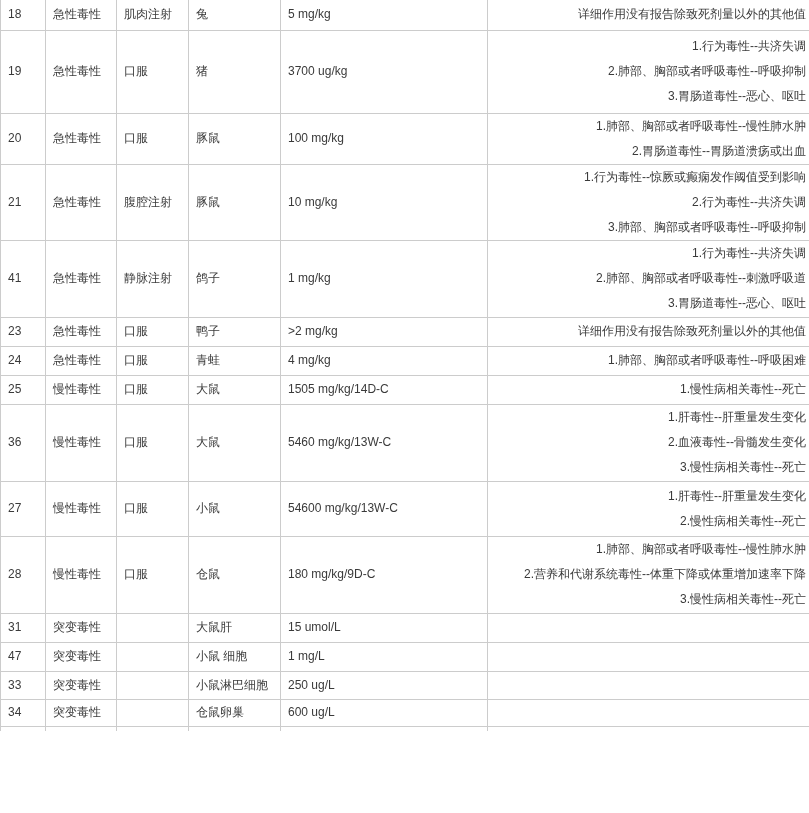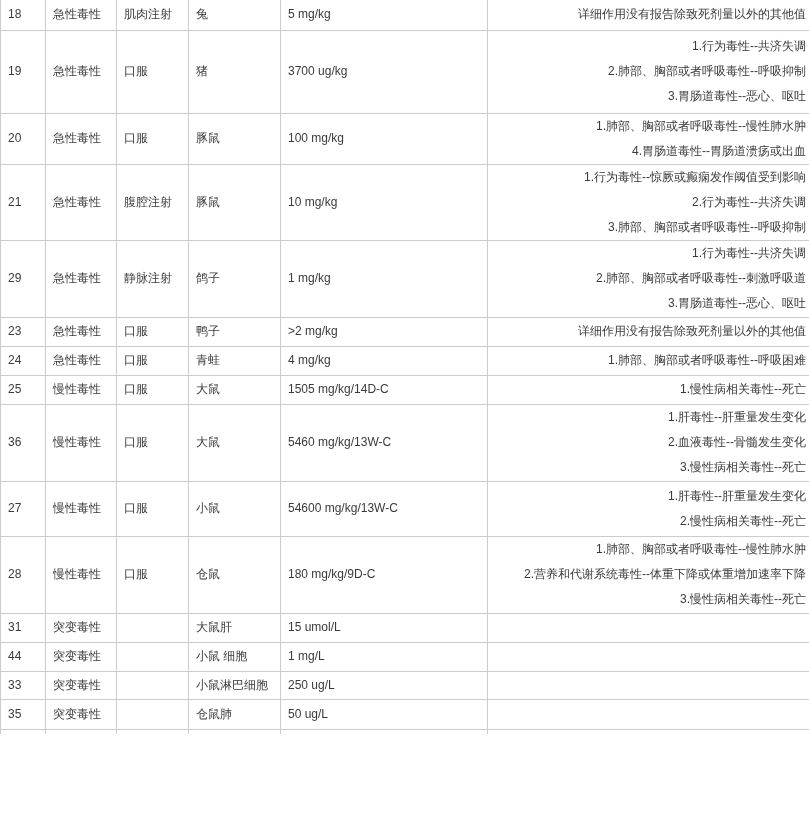--- a/index.html
+++ b/index.html
@@ -83,7 +83,7 @@
         <td class="cell-dose">100 mg/kg</td>
         <td class="cell-effects">
           <div>1.肺部、胸部或者呼吸毒性--慢性肺水肿</div>
-          <div>4.胃肠道毒性--胃肠道溃疡或出血</div>
+          <div>2.胃肠道毒性--胃肠道溃疡或出血</div>
         </td>
       </tr>
       <tr style="height: 76px;">

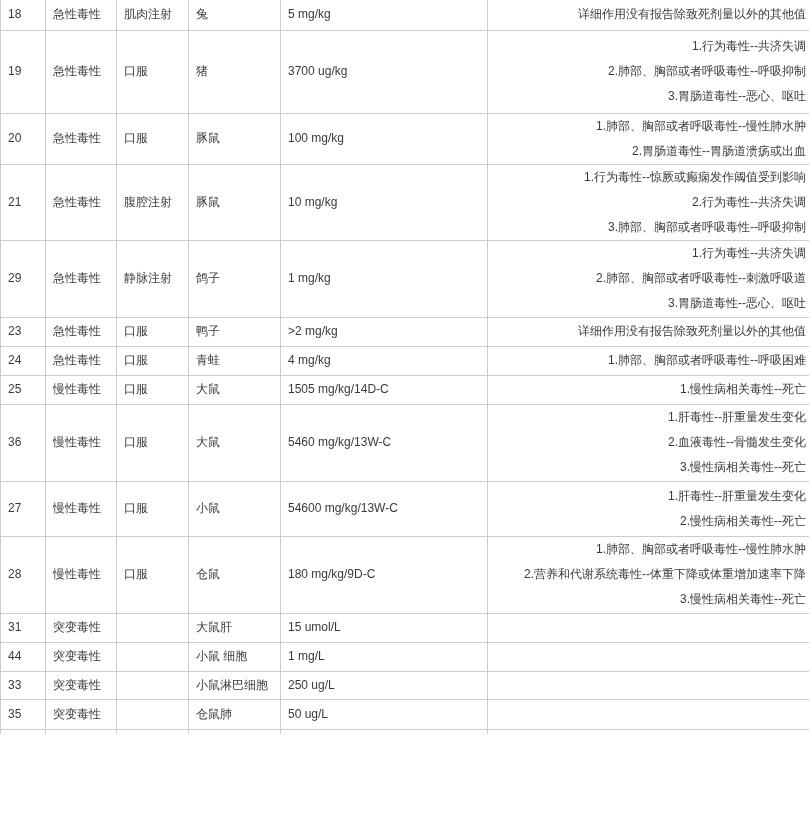--- a/index.html
+++ b/index.html
@@ -99,7 +99,7 @@
         </td>
       </tr>
       <tr style="height: 77px;">
-        <td class="cell-number">29</td>
+        <td class="cell-number">41</td>
         <td class="cell-toxicity-type">急性毒性</td>
         <td class="cell-route">静脉注射</td>
         <td class="cell-animal">鸽子</td>

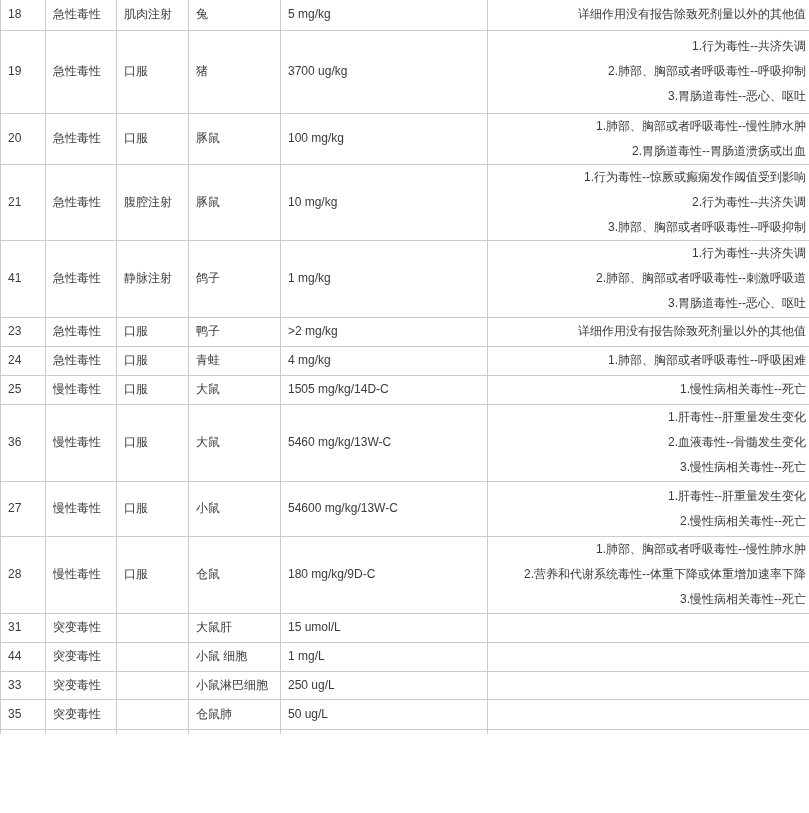--- a/index.html
+++ b/index.html
@@ -184,7 +184,7 @@
         <td class="cell-effects"></td>
       </tr>
       <tr style="height: 29px;">
-        <td class="cell-number">44</td>
+        <td class="cell-number">47</td>
         <td class="cell-toxicity-type">突变毒性</td>
         <td class="cell-route"></td>
         <td class="cell-animal">小鼠 细胞</td>

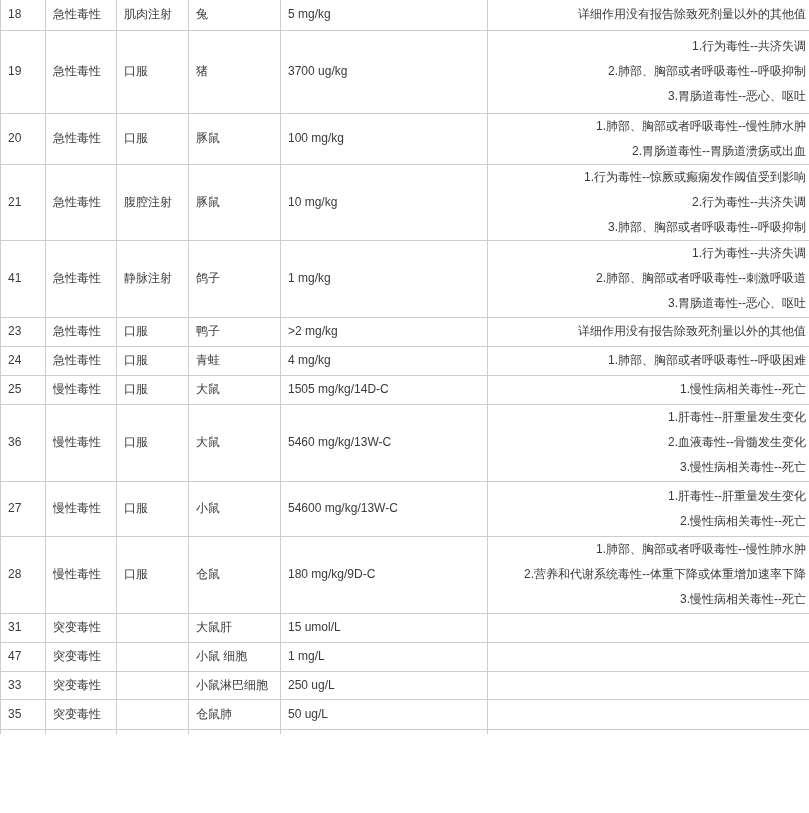--- a/index.html
+++ b/index.html
@@ -199,6 +199,14 @@
         <td class="cell-dose">250 ug/L</td>
         <td class="cell-effects"></td>
       </tr>
+      <tr style="height: 27px;">
+        <td class="cell-number">34</td>
+        <td class="cell-toxicity-type">突变毒性</td>
+        <td class="cell-route"></td>
+        <td class="cell-animal">仓鼠卵巢</td>
+        <td class="cell-dose">600 ug/L</td>
+        <td class="cell-effects"></td>
+      </tr>
       <tr style="height: 30px;">
         <td class="cell-number">35</td>
         <td class="cell-toxicity-type">突变毒性</td>

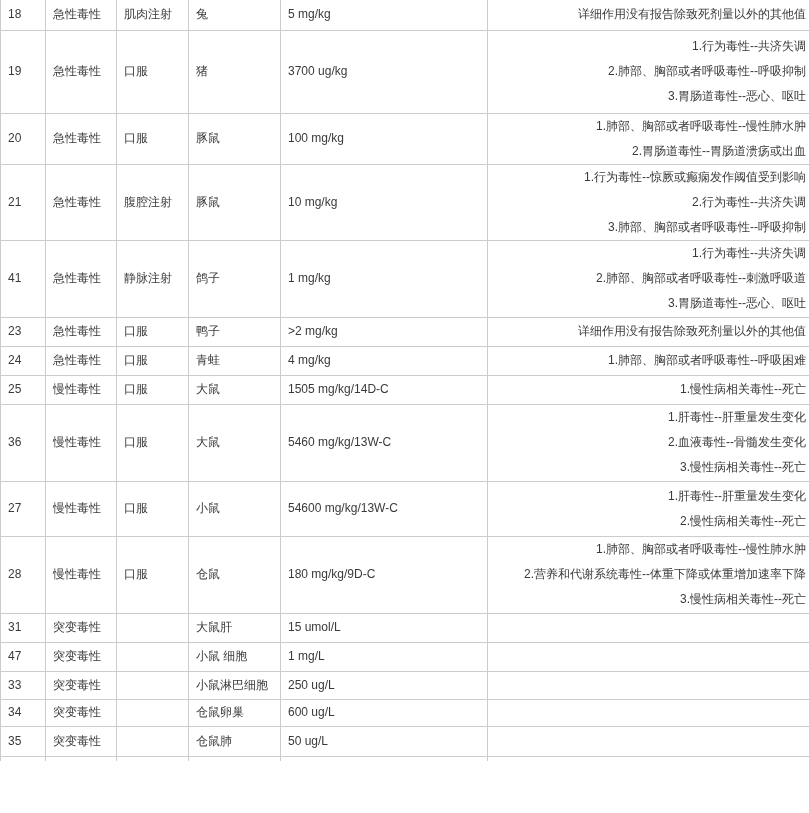--- a/index.html
+++ b/index.html
@@ -207,14 +207,6 @@
         <td class="cell-dose">600 ug/L</td>
         <td class="cell-effects"></td>
       </tr>
-      <tr style="height: 30px;">
-        <td class="cell-number">35</td>
-        <td class="cell-toxicity-type">突变毒性</td>
-        <td class="cell-route"></td>
-        <td class="cell-animal">仓鼠肺</td>
-        <td class="cell-dose">50 ug/L</td>
-        <td class="cell-effects"></td>
-      </tr>
       <tr class="row-partial" style="height: 5px;">
         <td></td>
         <td></td>

